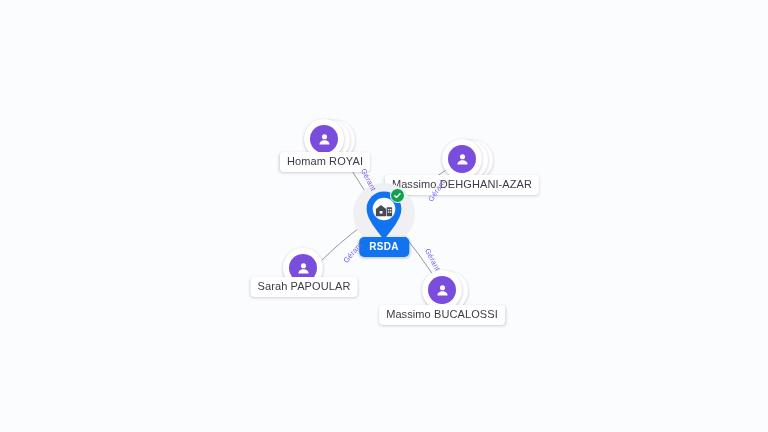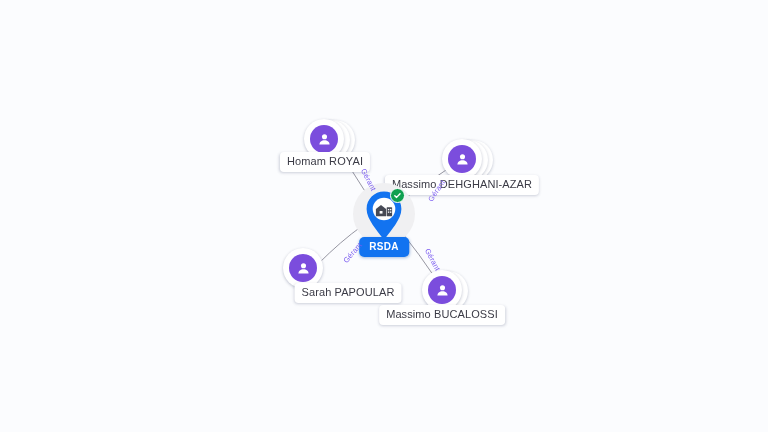--- a/index.html
+++ b/index.html
@@ -231,7 +231,7 @@
       </div>
     </div>
   </div>
-  <div class="node-label" style="left:304px; top:283px;margin-left:44px;">Sarah PAPOULAR</div>
+  <div class="node-label" style="left:304px; top:277px;">Sarah PAPOULAR</div>
 
   <div class="person-node" style="left:443px; top:291px;">
     <div class="avatar-stack">

